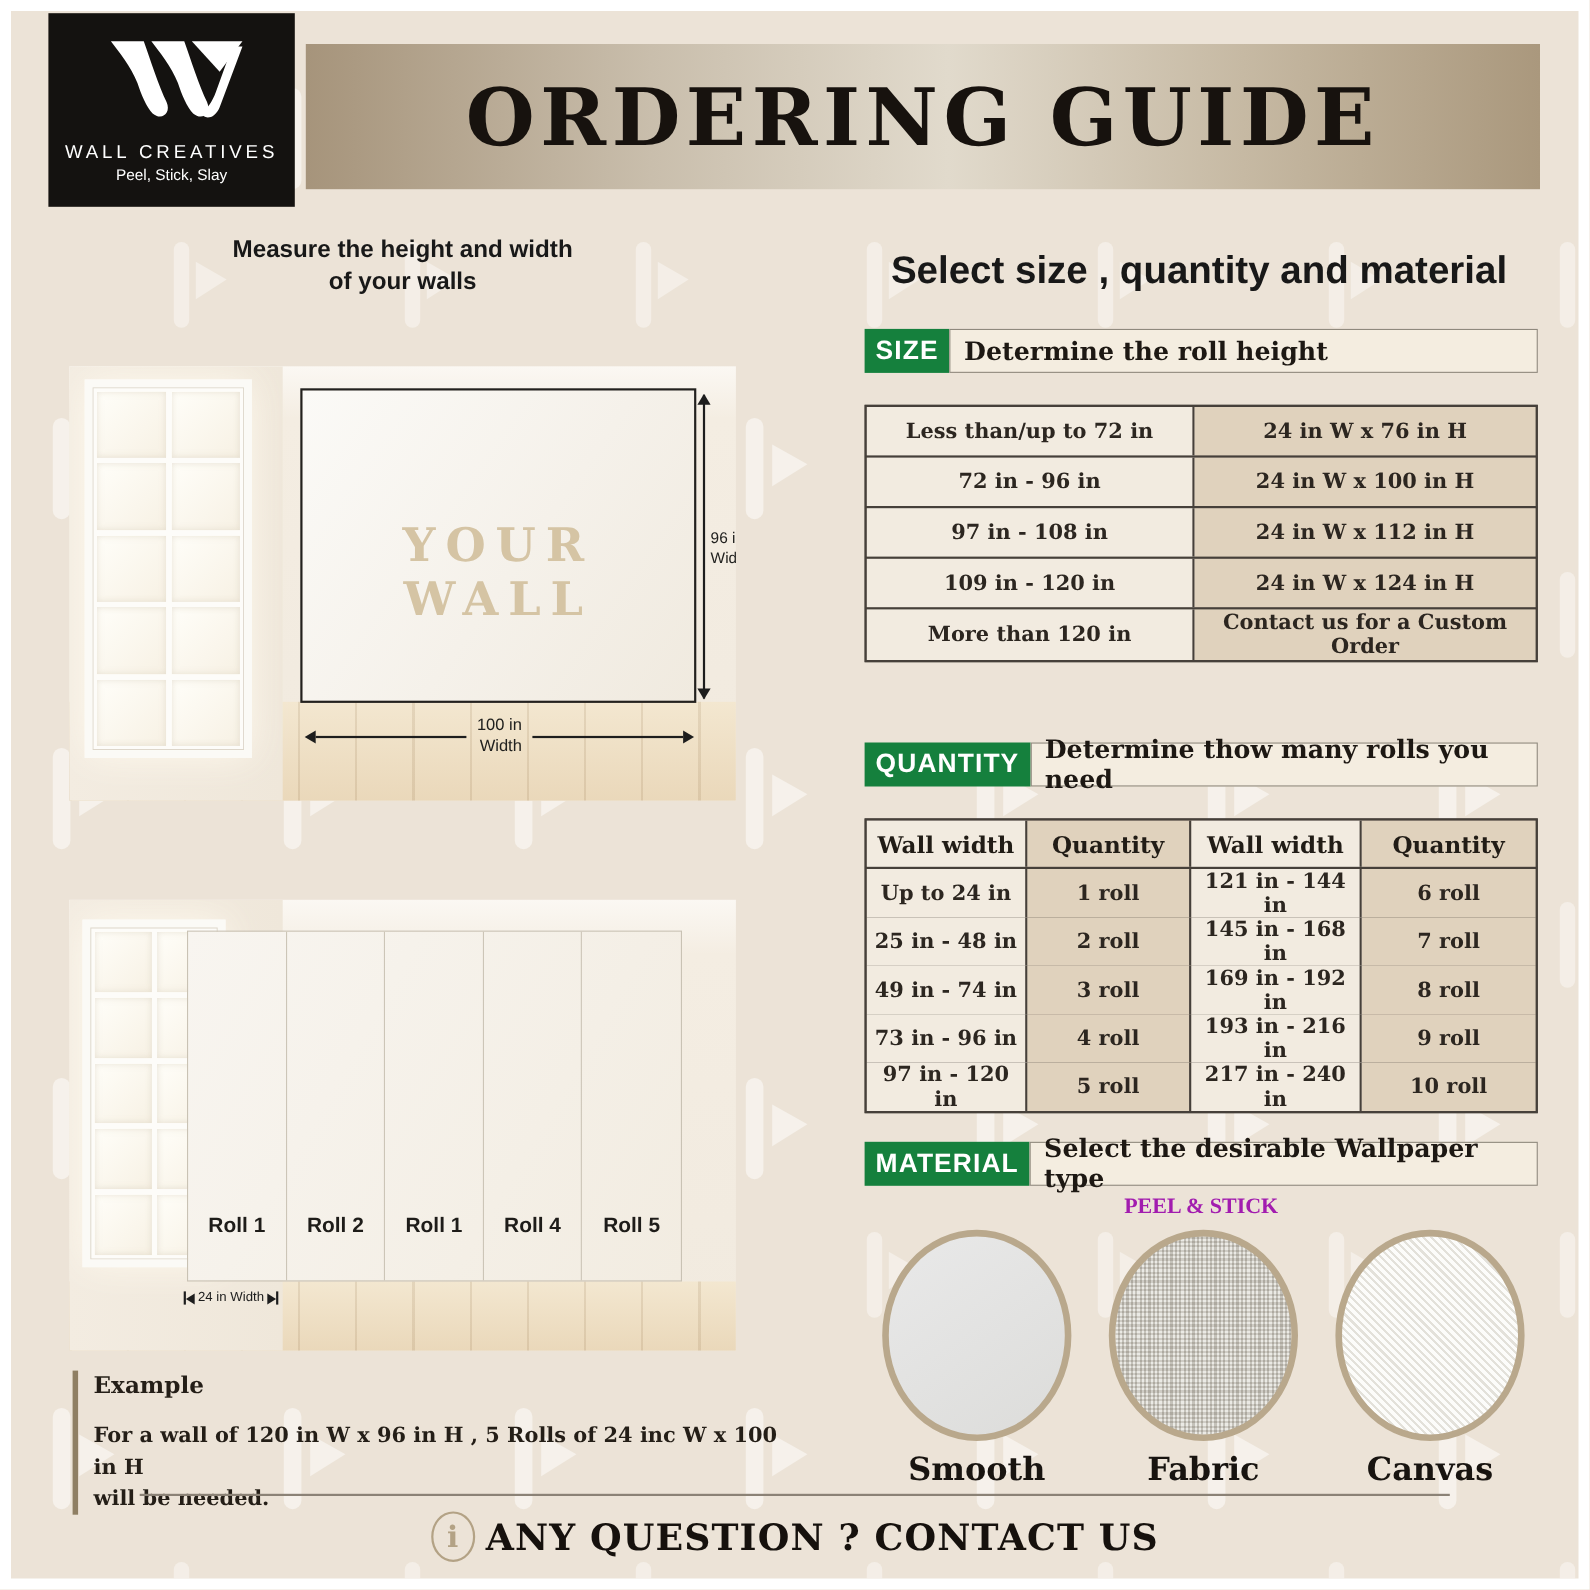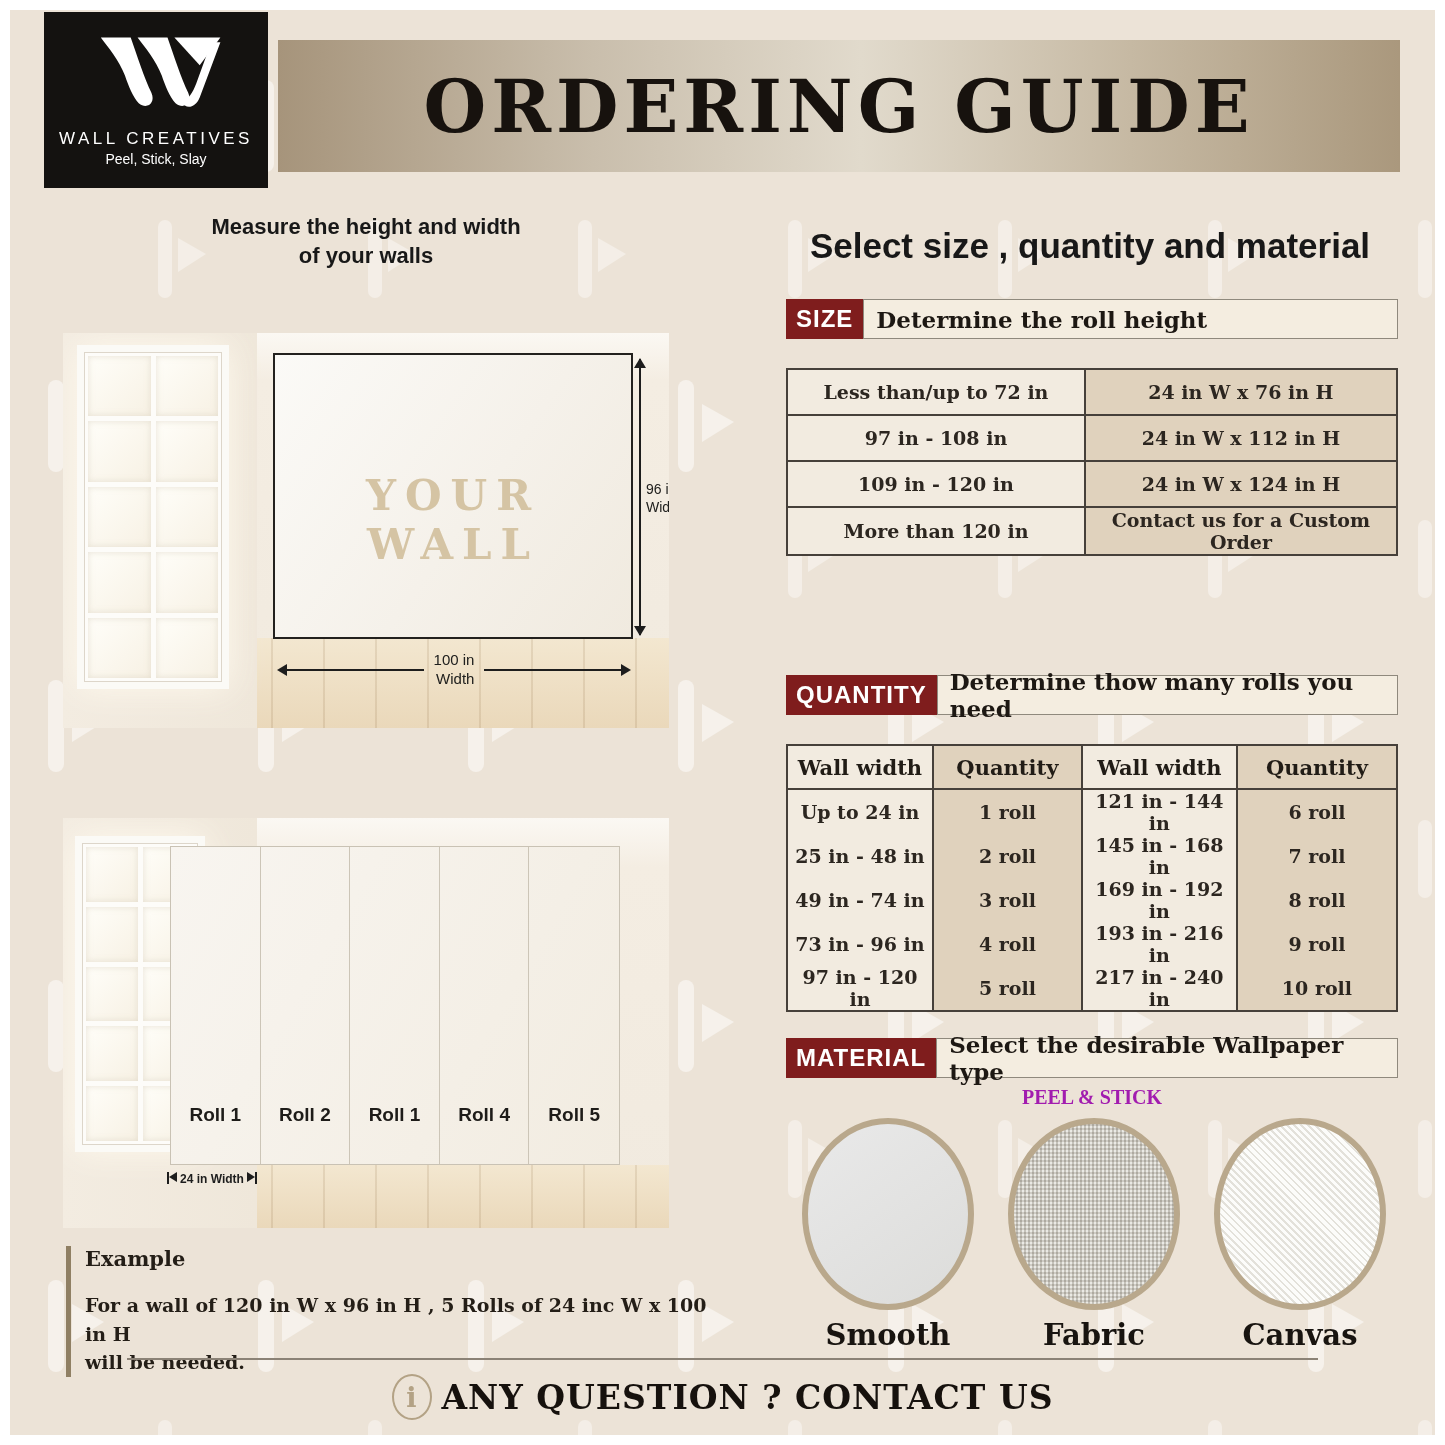--- a/index.html
+++ b/index.html
@@ -61,7 +61,7 @@
   .sec-size{left:786px;top:299px;width:612px}
   .sec-qty{left:786px;top:675px;width:612px}
   .sec-mat{left:786px;top:1038px;width:612px}
-  .badge{background:#7f1d1d;color:#fff;font-size:24px;font-weight:bold;letter-spacing:1px;display:flex;align-items:center;padding:0 10px}
+  .badge{background:#15803d;color:#fff;font-size:24px;font-weight:bold;letter-spacing:1px;display:flex;align-items:center;padding:0 10px}
   .sec-title{flex:1;background:#f4edе0;background:#f4ede0;border:1px solid #8f897d;display:flex;align-items:center;padding:0 12px;font-family:"DejaVu Serif",serif;font-weight:bold;font-size:23px;color:#1d1813}
 
   

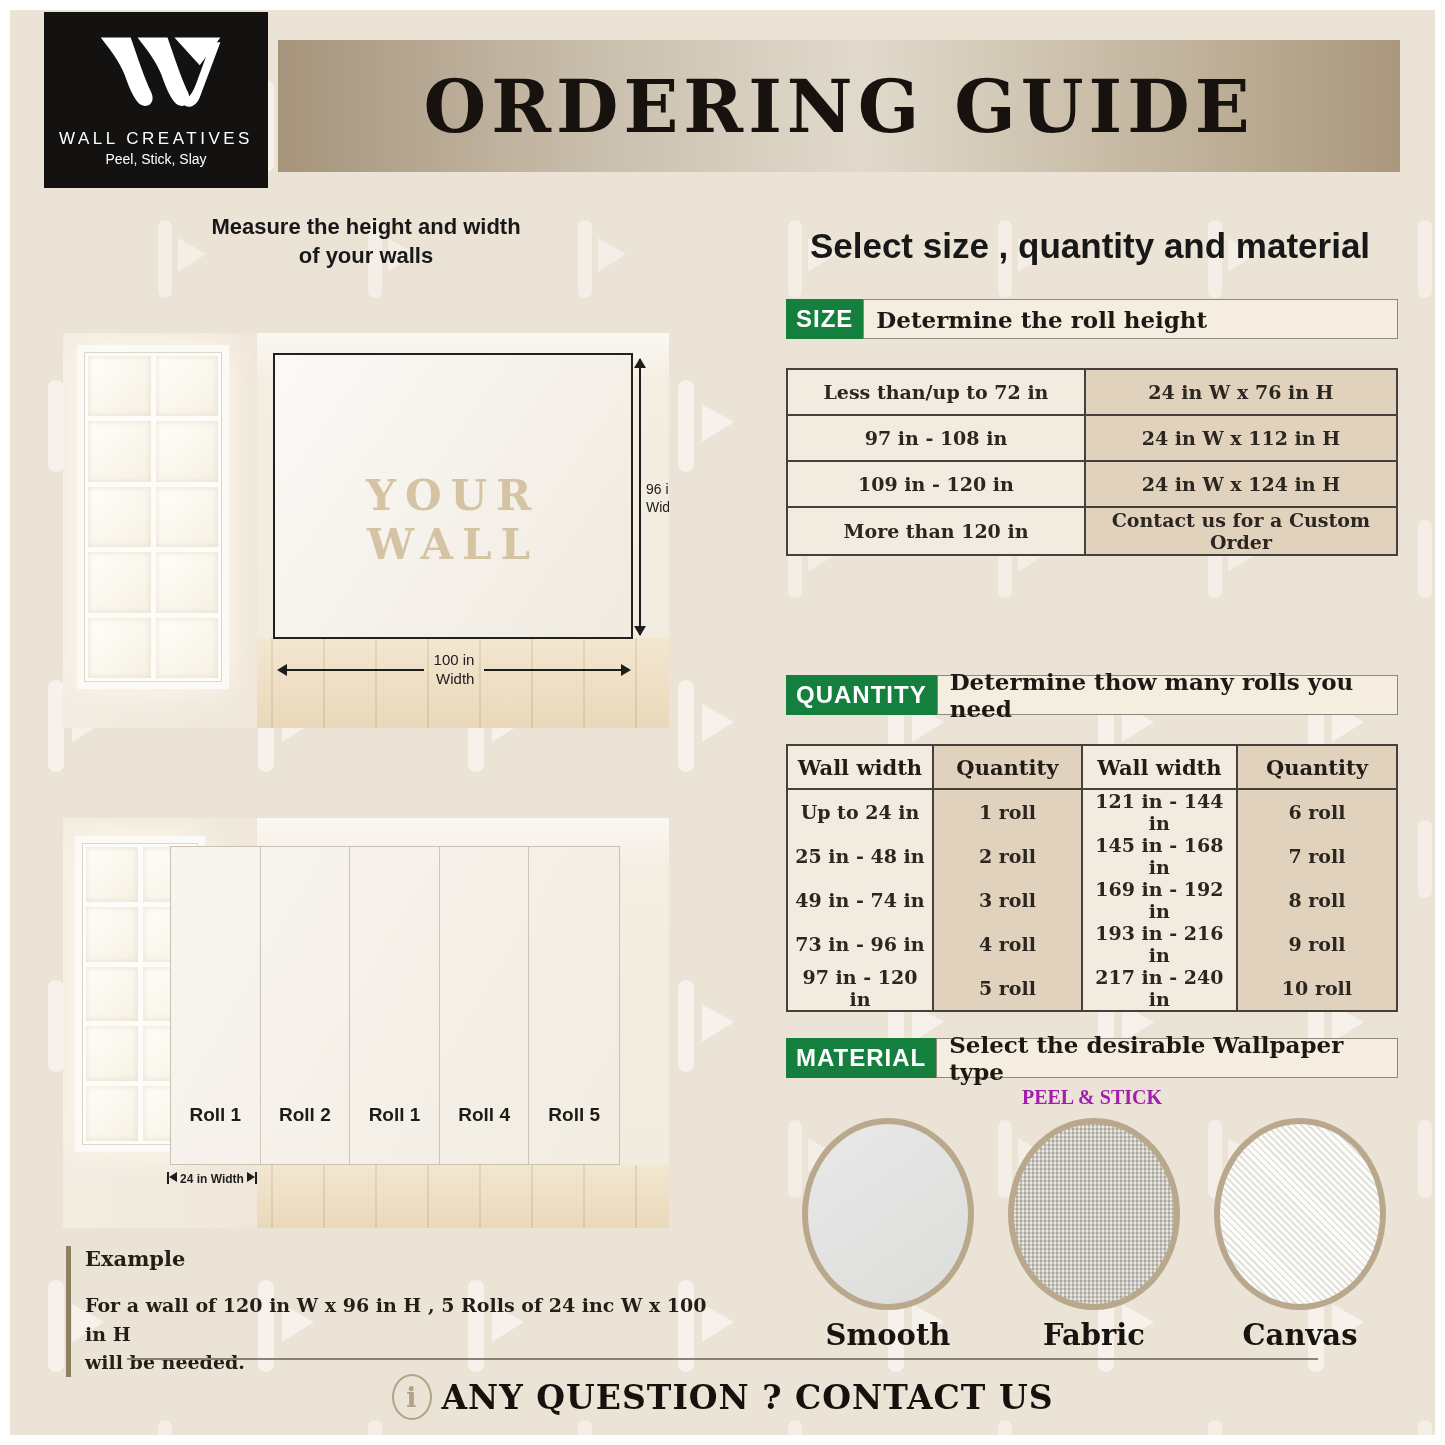--- a/index.html
+++ b/index.html
@@ -228,6 +228,10 @@
       <div class="tcell tan">24 in W x 76 in H</div>
     </div>
     <div class="trow">
+      <div class="tcell light">72 in - 96 in</div>
+      <div class="tcell tan">24 in W x 100 in H</div>
+    </div>
+    <div class="trow">
       <div class="tcell light">97 in - 108 in</div>
       <div class="tcell tan">24 in W x 112 in H</div>
     </div>

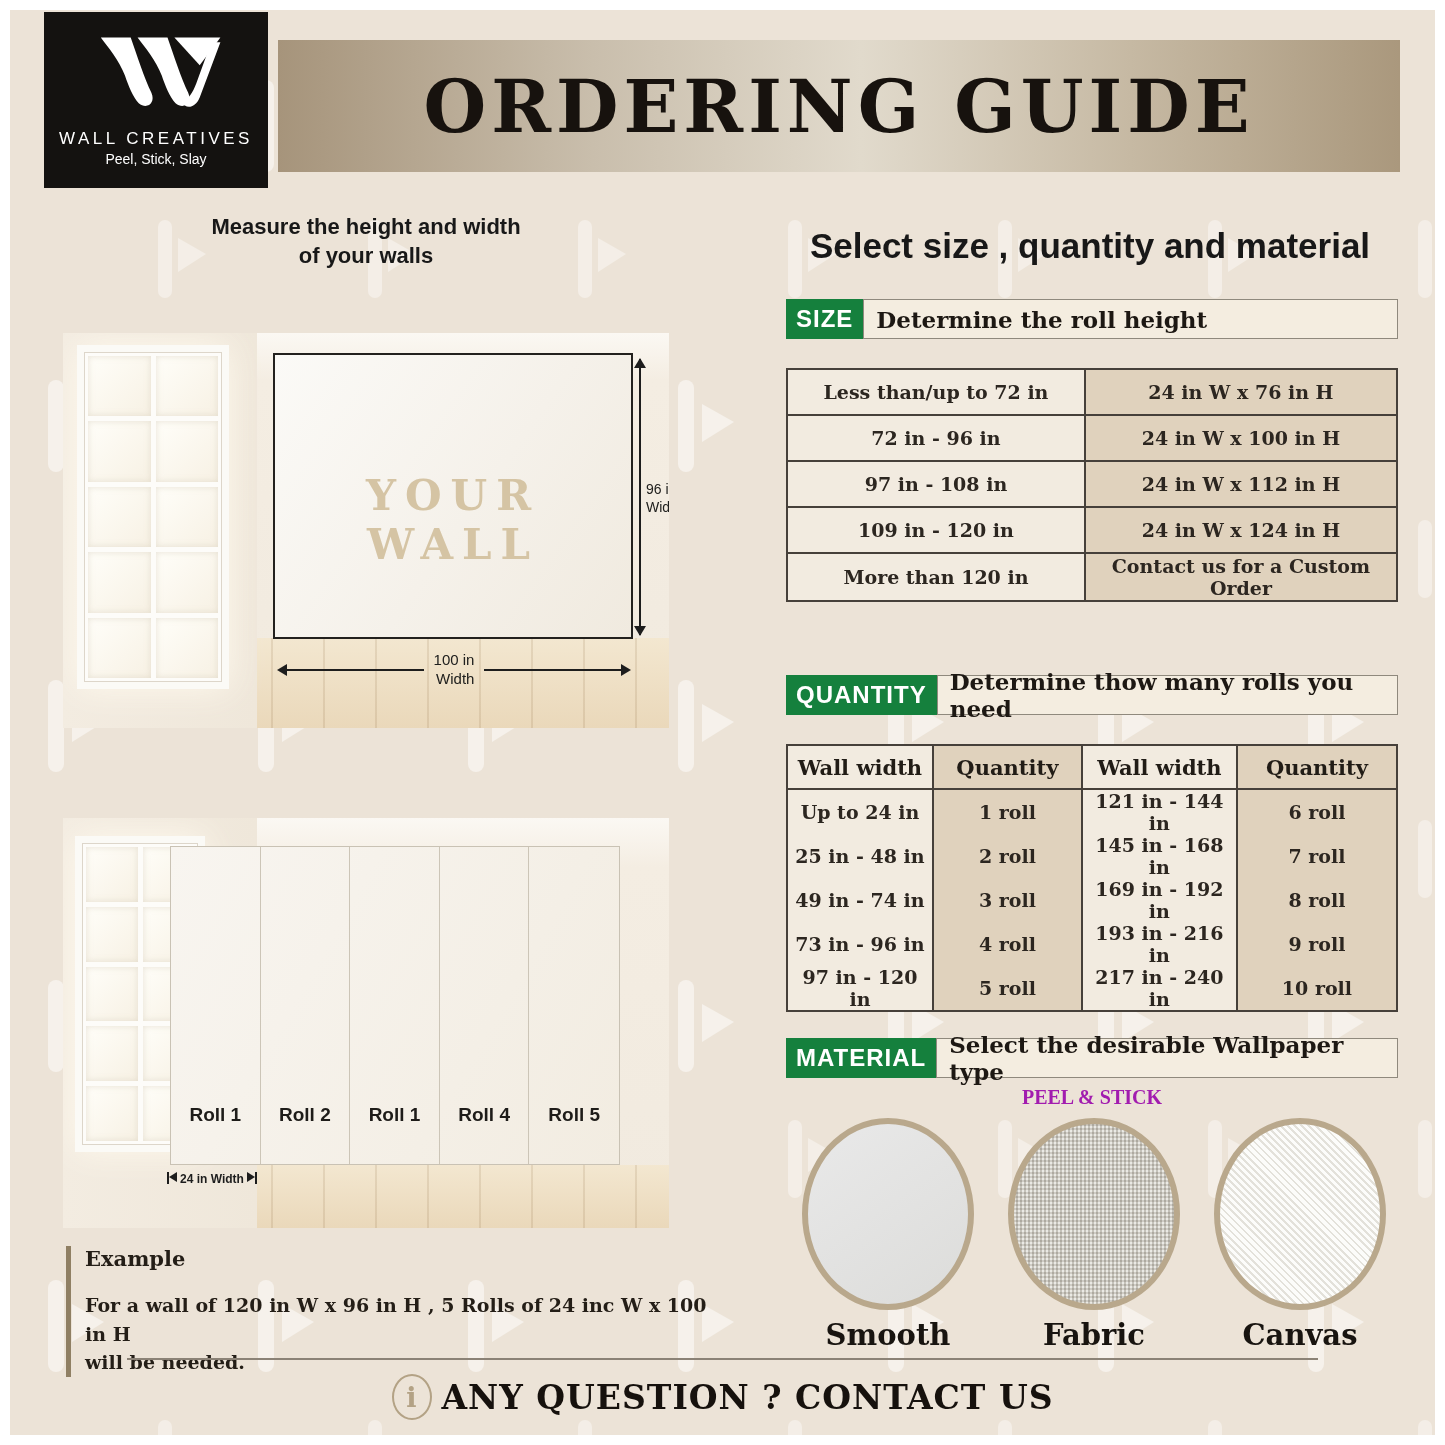--- a/index.html
+++ b/index.html
@@ -48,7 +48,7 @@
   .panel{border-right:1px solid #ccc5b7;position:relative}
   .panel:last-child{border-right:none}
   .roll-label{position:absolute;bottom:38px;width:100%;text-align:center;font-size:19px;font-weight:bold;color:#1e1c19}
-  .dim24{position:absolute;display:flex;align-items:flex-start;font-size:12px;color:#1d1d1d;font-weight:bold}
+  .dim24{position:absolute;display:flex;align-items:flex-end;font-size:12px;color:#1d1d1d;font-weight:normal}
   .dim24 .tick{width:2px;height:12px;background:#1d1d1d}
 
   

